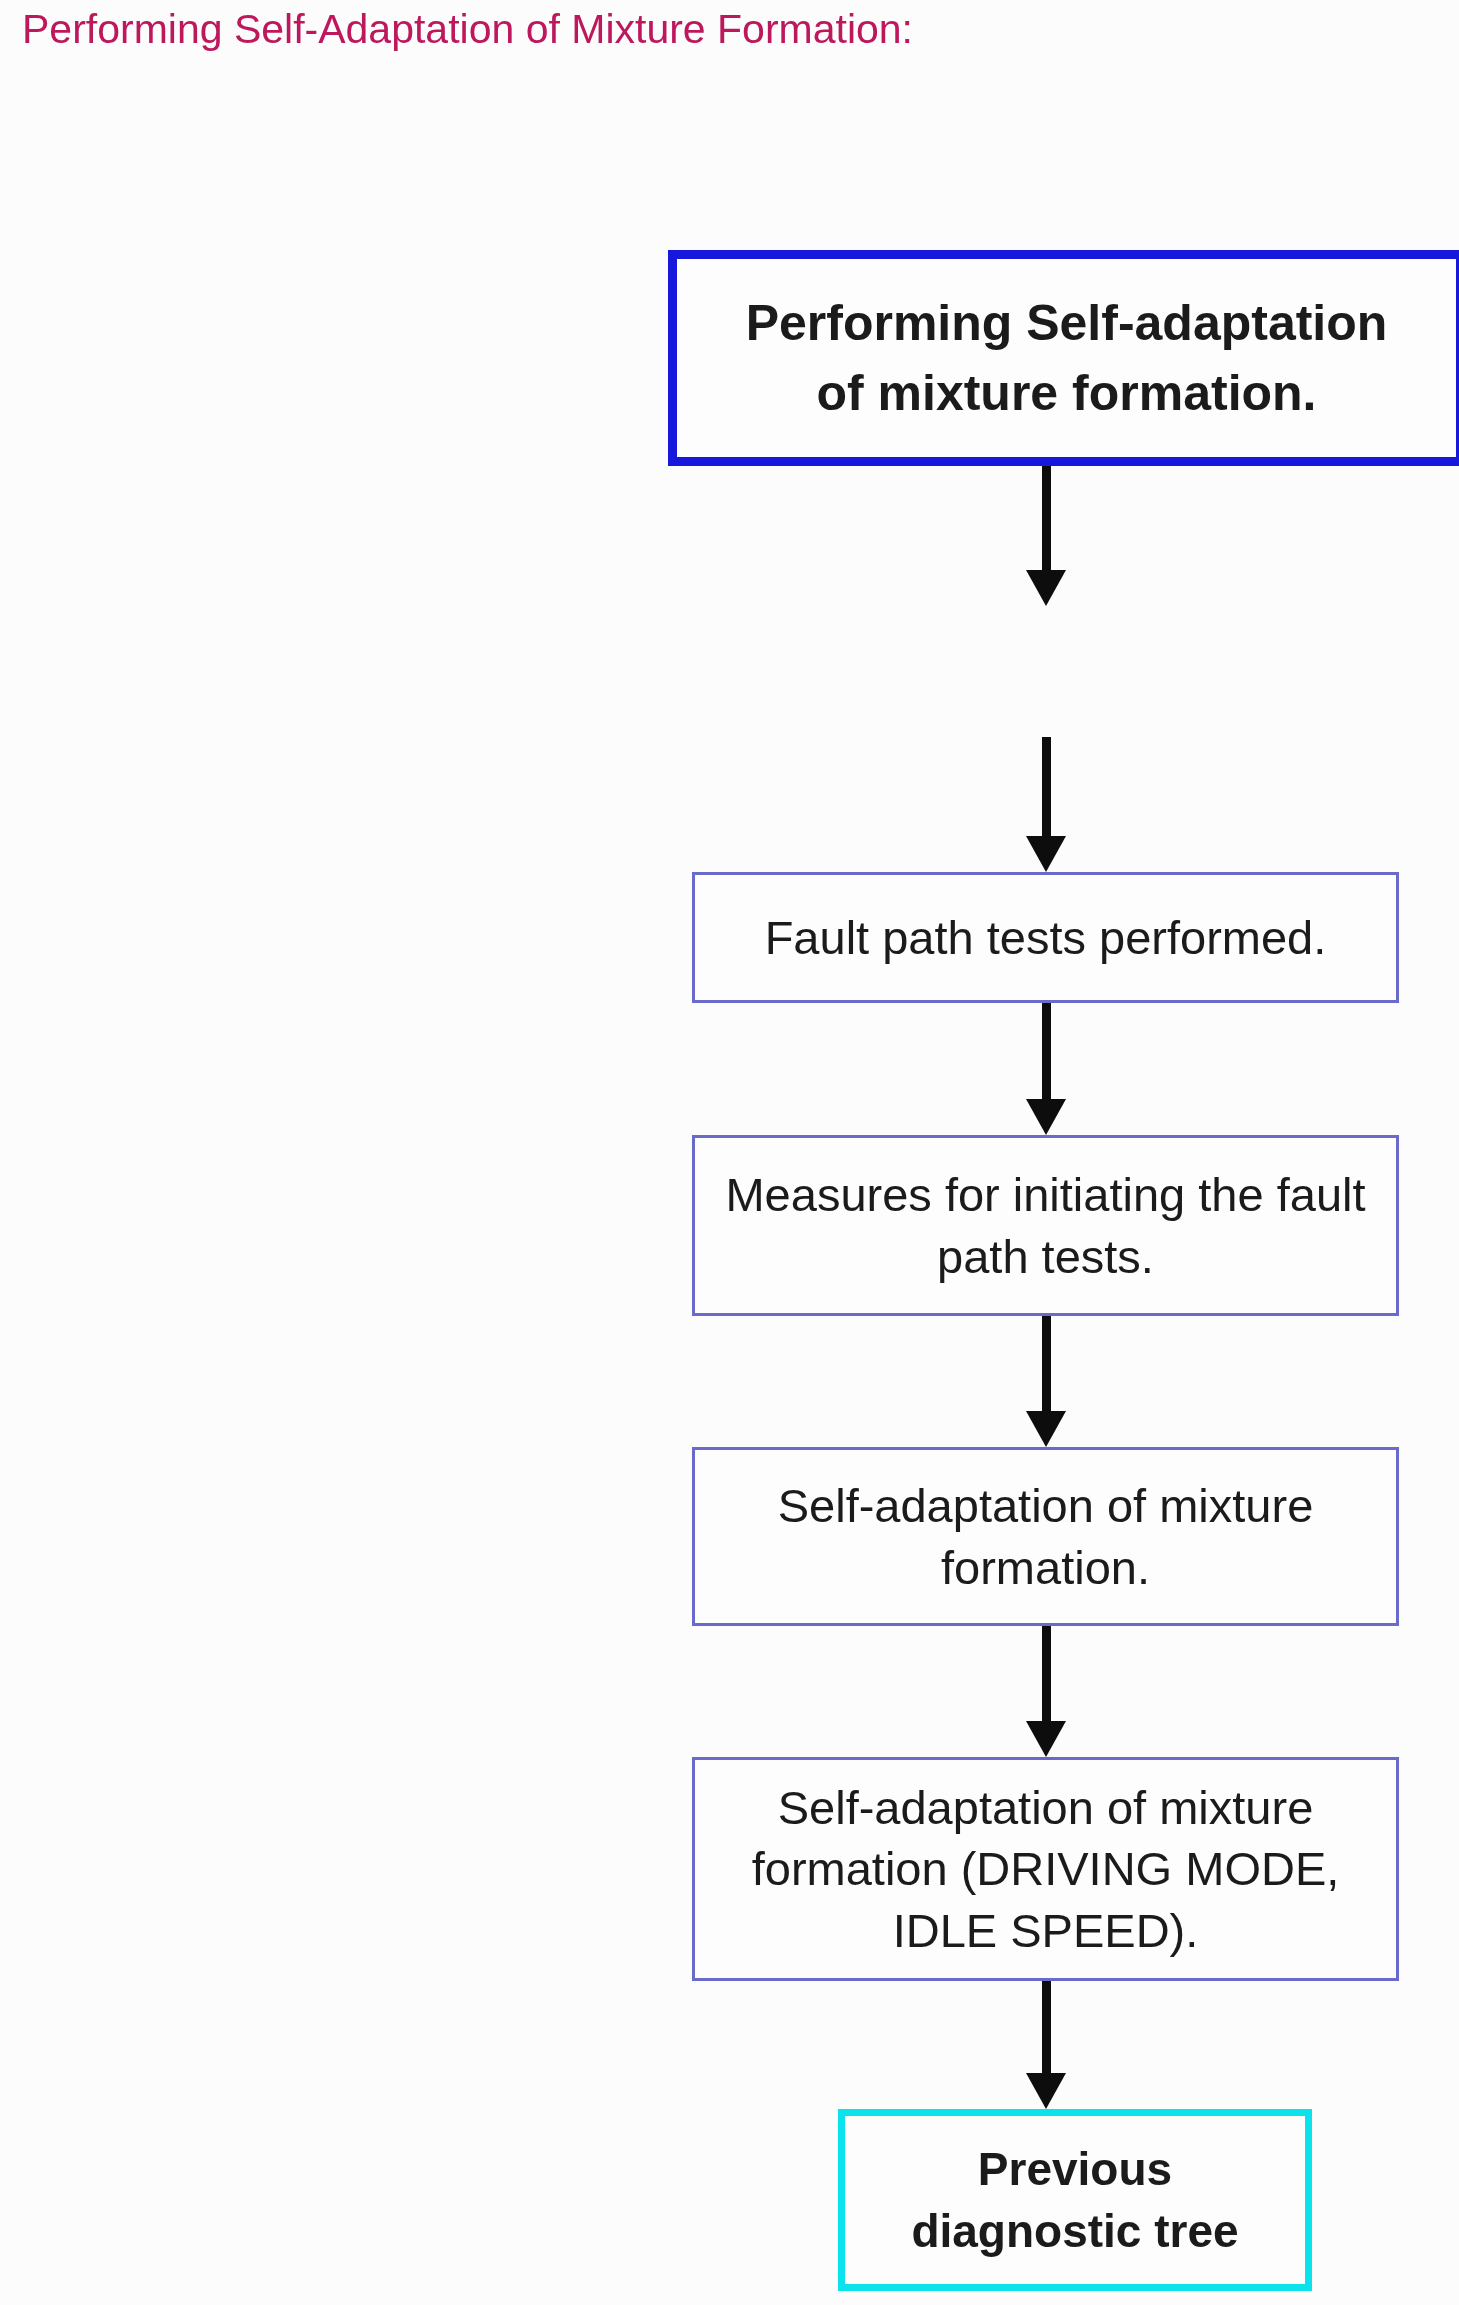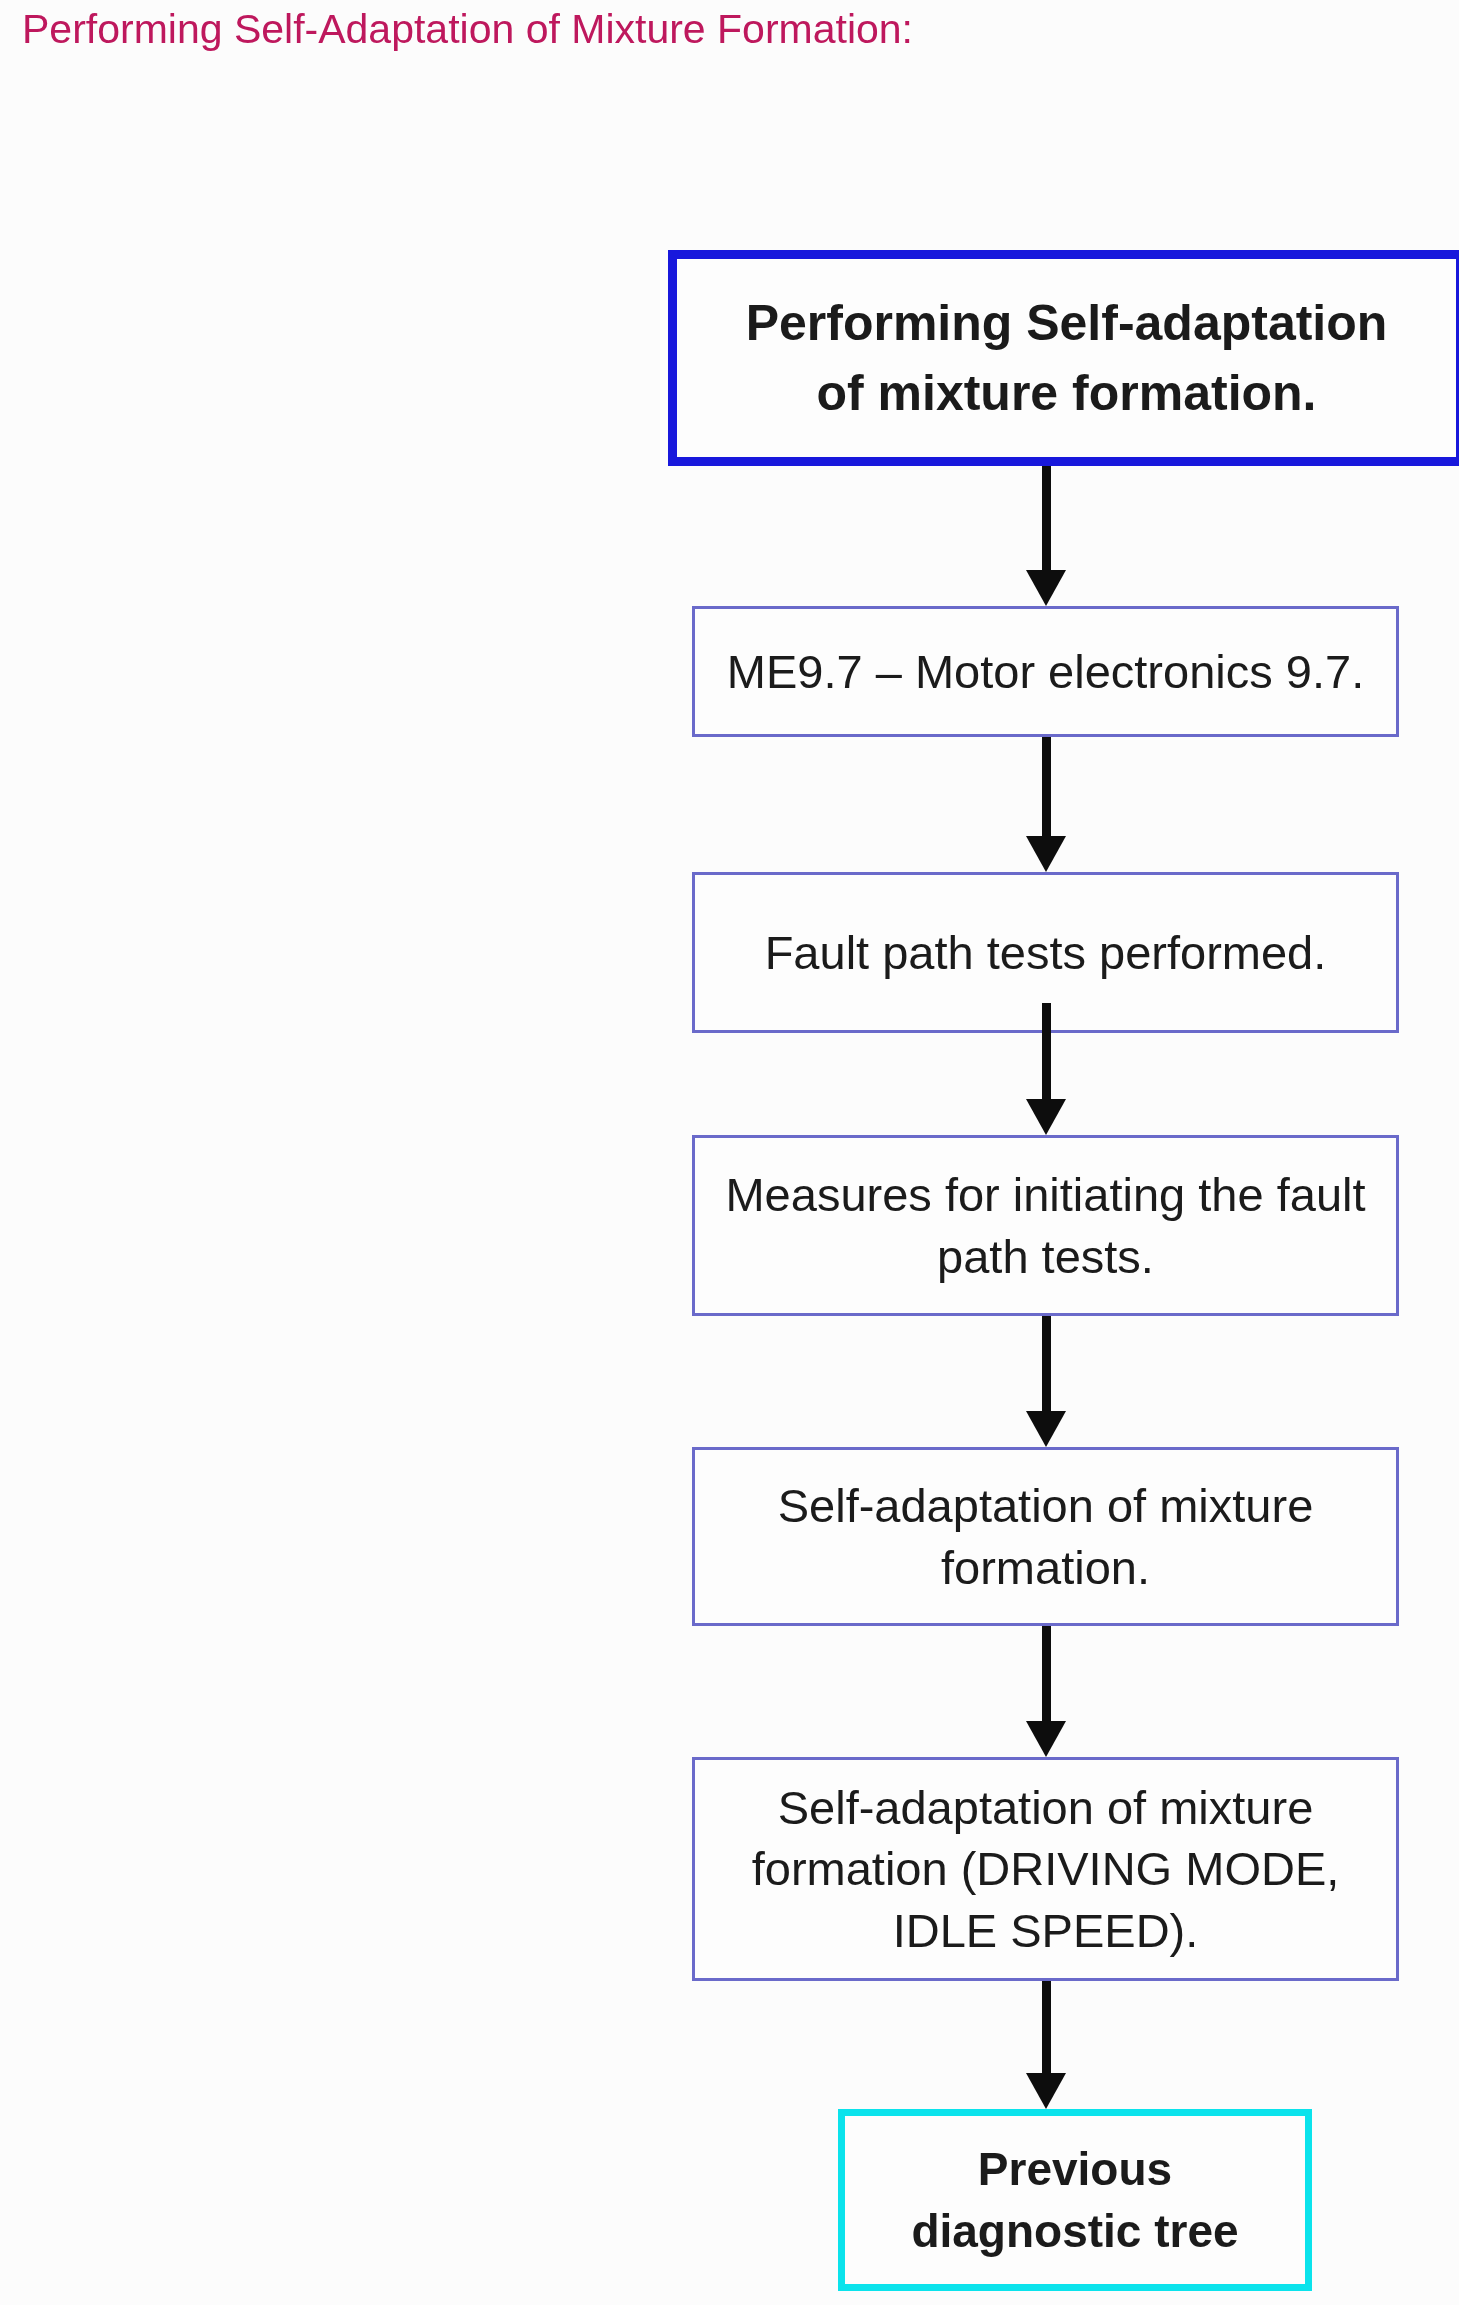--- a/index.html
+++ b/index.html
@@ -110,7 +110,6 @@
     <div class="head"></div>
   </div>
 
-  <div class="node step s2">ME9.7 – Motor electronics 9.7.</div>
 
   <div class="arrow a2">
     <div class="stem"></div>

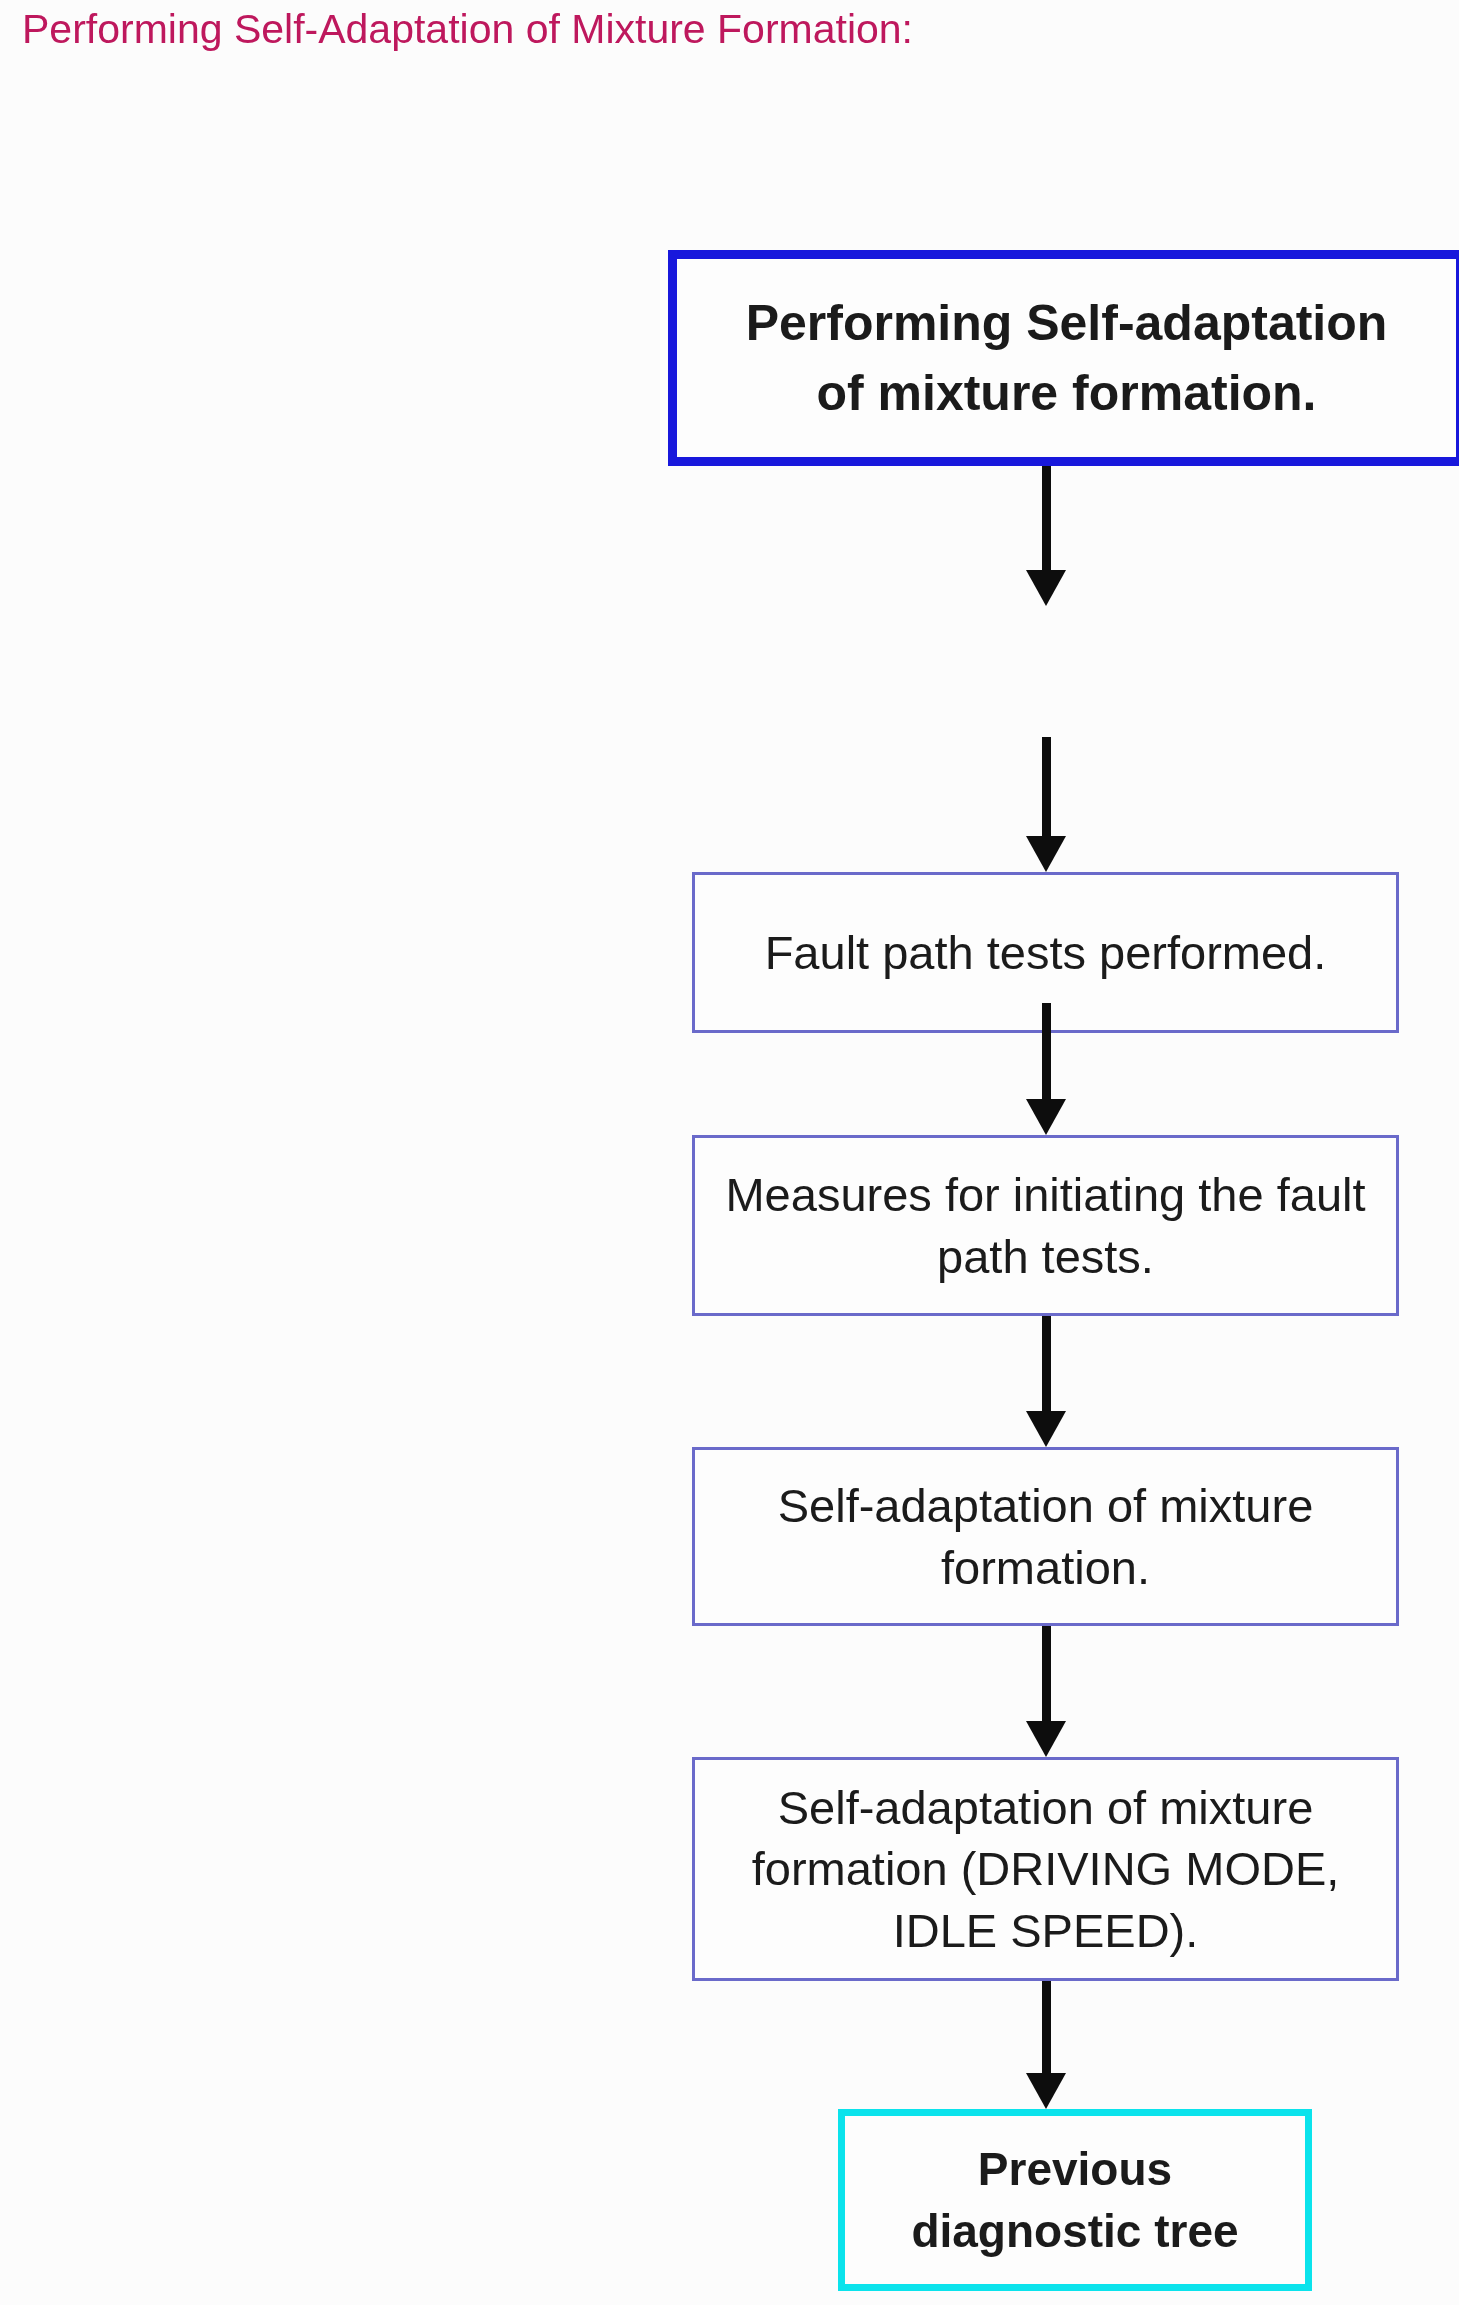--- a/index.html
+++ b/index.html
@@ -54,7 +54,7 @@
     line-height: 1.3;
   }
   .node.step.s2 { top: 606px;  height: 131px; }
-  .node.step.s3 { top: 872px;  height: 161px; }
+  .node.step.s3 { top: 872px;  height: 131px; }
   .node.step.s4 { top: 1135px; height: 181px; text-align: center; }
   .node.step.s5 { top: 1447px; height: 179px; }
   .node.step.s6 { top: 1757px; height: 224px; }

